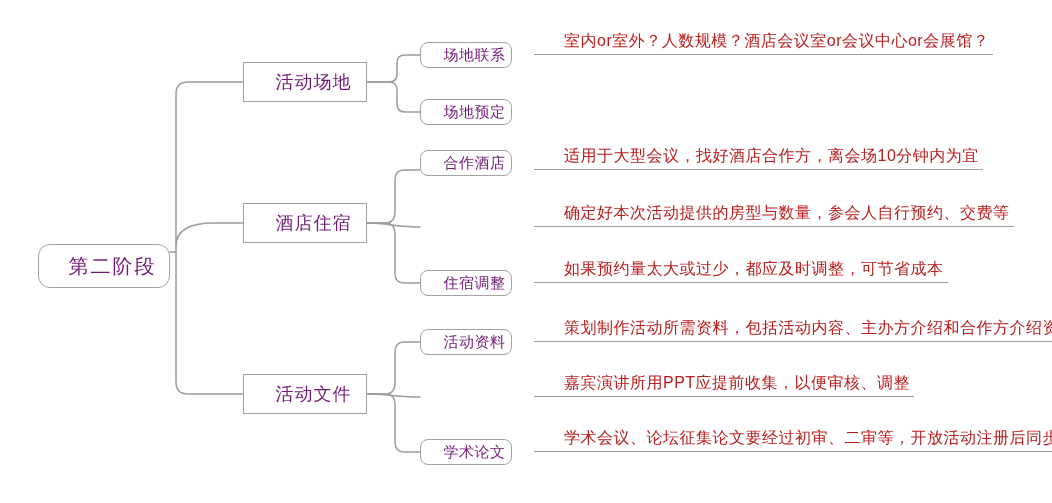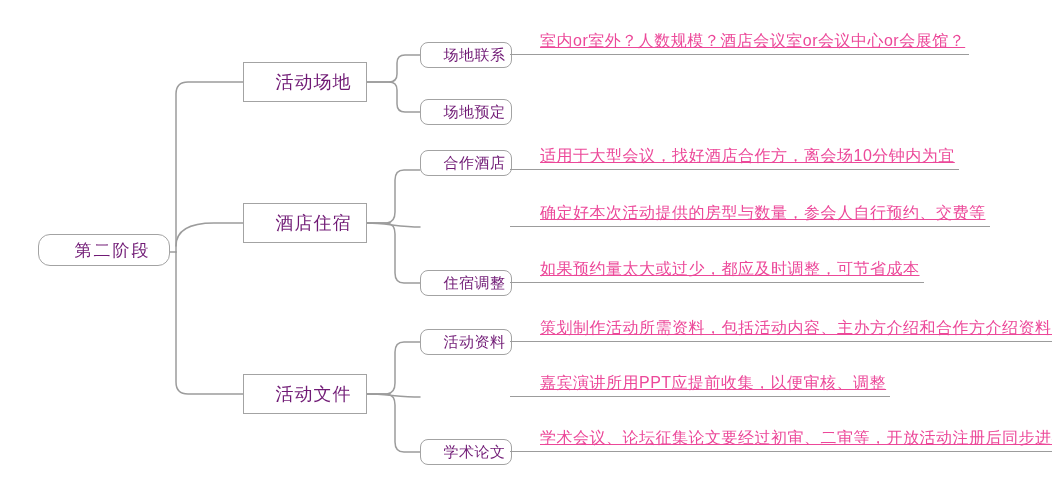--- a/index.html
+++ b/index.html
@@ -56,15 +56,14 @@
   }
   .leaf-note {
     position: absolute;
-    left: 510px;
+    left: 534px;
     font-size: 16px;
     line-height: 20px;
-    color: #ec4899;
+    color: #b91c1c;
     letter-spacing: 0.5px;
     white-space: nowrap;
     padding: 0 4px 3px 30px;
     border-bottom: 1.5px solid #9c9c9c;
-    text-decoration: underline;
   }
 </style>
 </head>

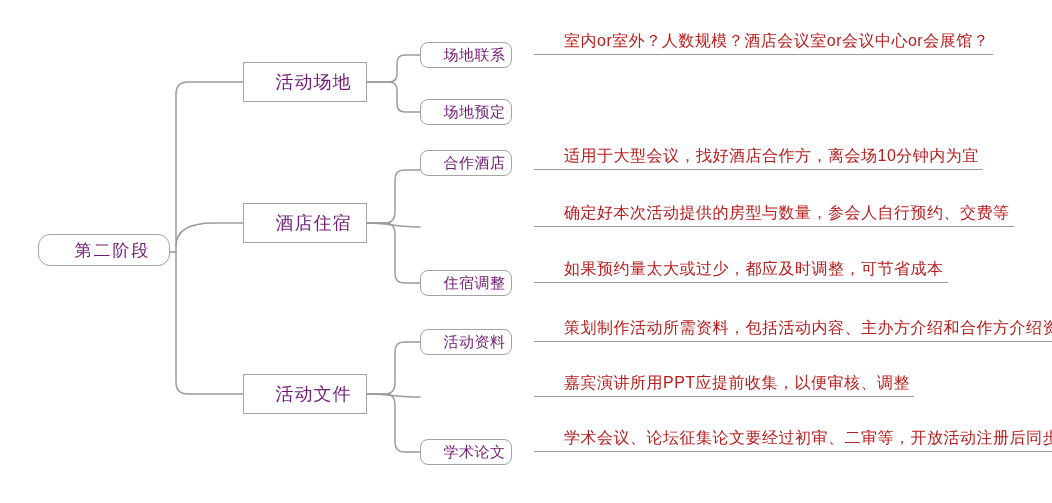--- a/index.html
+++ b/index.html
@@ -34,10 +34,10 @@
     padding-left: 17px;
   }
   .topic-root {
-    left: 38px; top: 234px;
-    width: 132px; height: 32px;
+    left: 38px; top: 244px;
+    width: 132px; height: 44px;
     border-radius: 12px;
-    font-size: 17px;
+    font-size: 20px;
     letter-spacing: 2px;
   }
   .topic-l2 {

